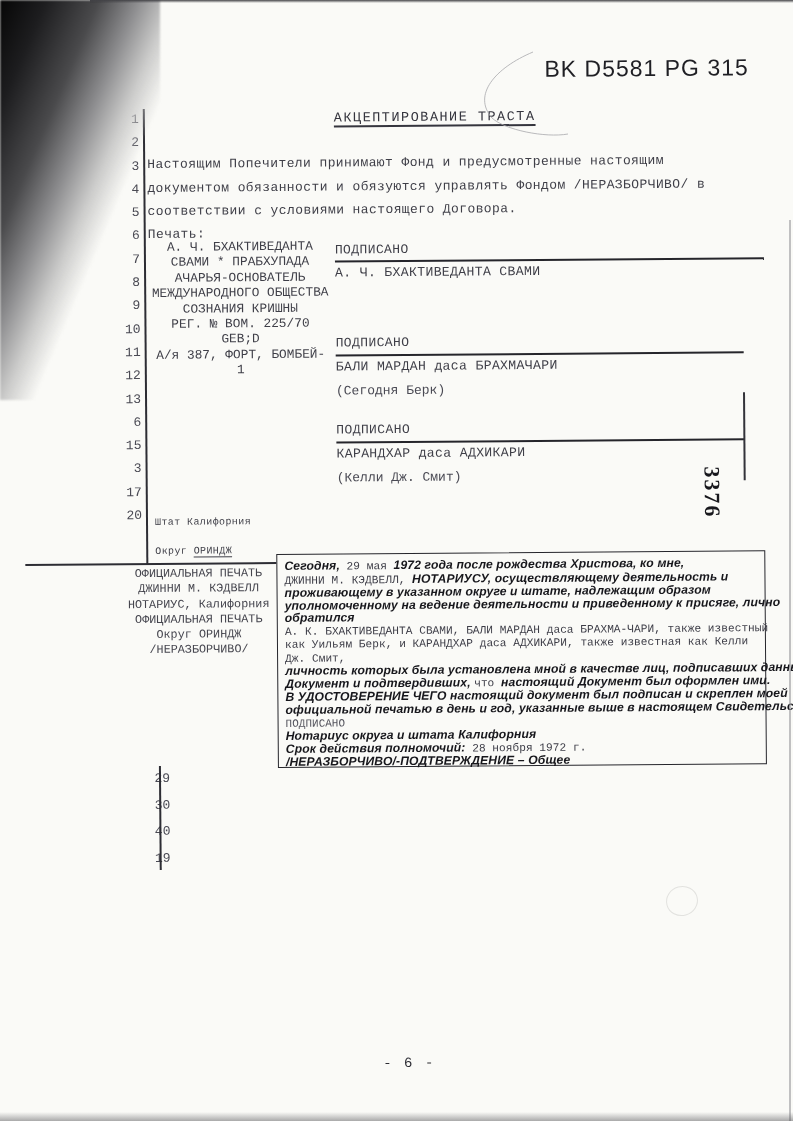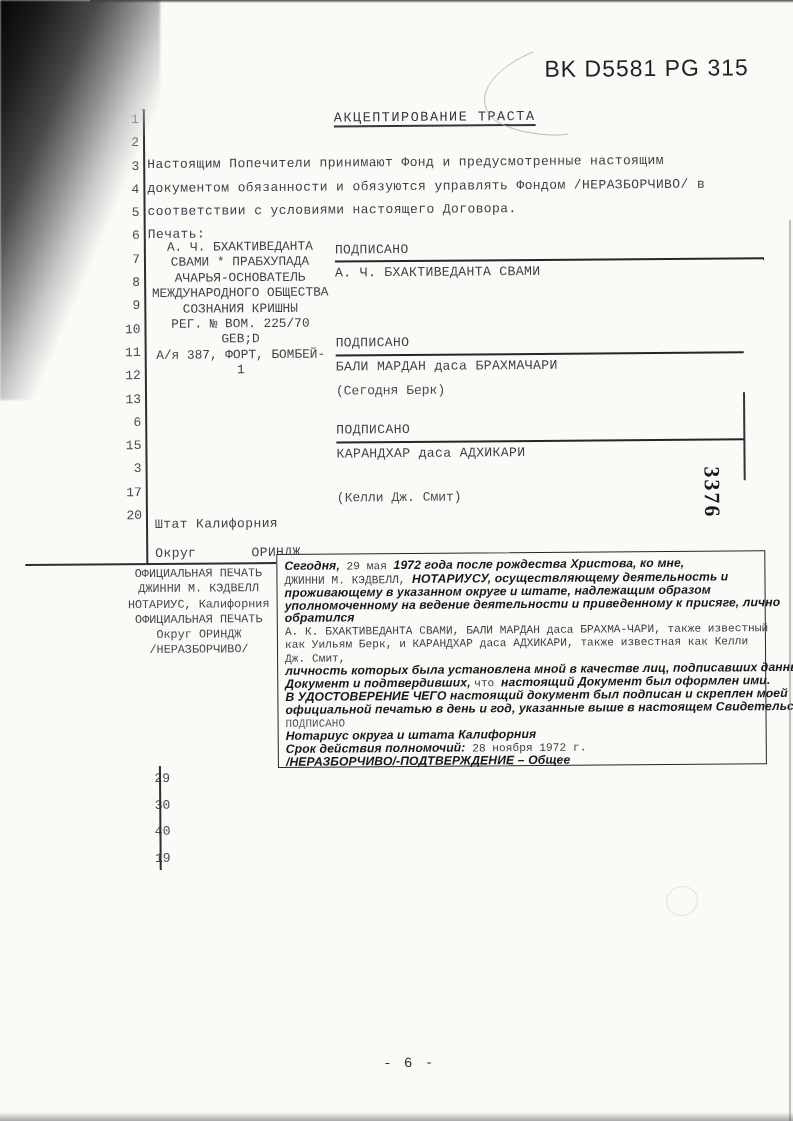--- a/index.html
+++ b/index.html
@@ -131,7 +131,7 @@
     <div class="abs sig-label" style="left:337px;top:422px;">ПОДПИСАНО</div>
     <div class="sig-line" style="left:337px;top:441px;width:408px;"></div>
     <div class="abs sig-name" style="left:337px;top:446px;">КАРАНДХАР даса АДХИКАРИ</div>
-    <div class="abs sig-alias" style="left:337px;top:470px;margin-top:20px;">(Келли Дж. Смит)</div>
+    <div class="abs sig-alias" style="left:337px;top:470px;">(Келли Дж. Смит)</div>
 
     <div class="tick" style="left:744px;top:395px;height:88px;"></div>
 

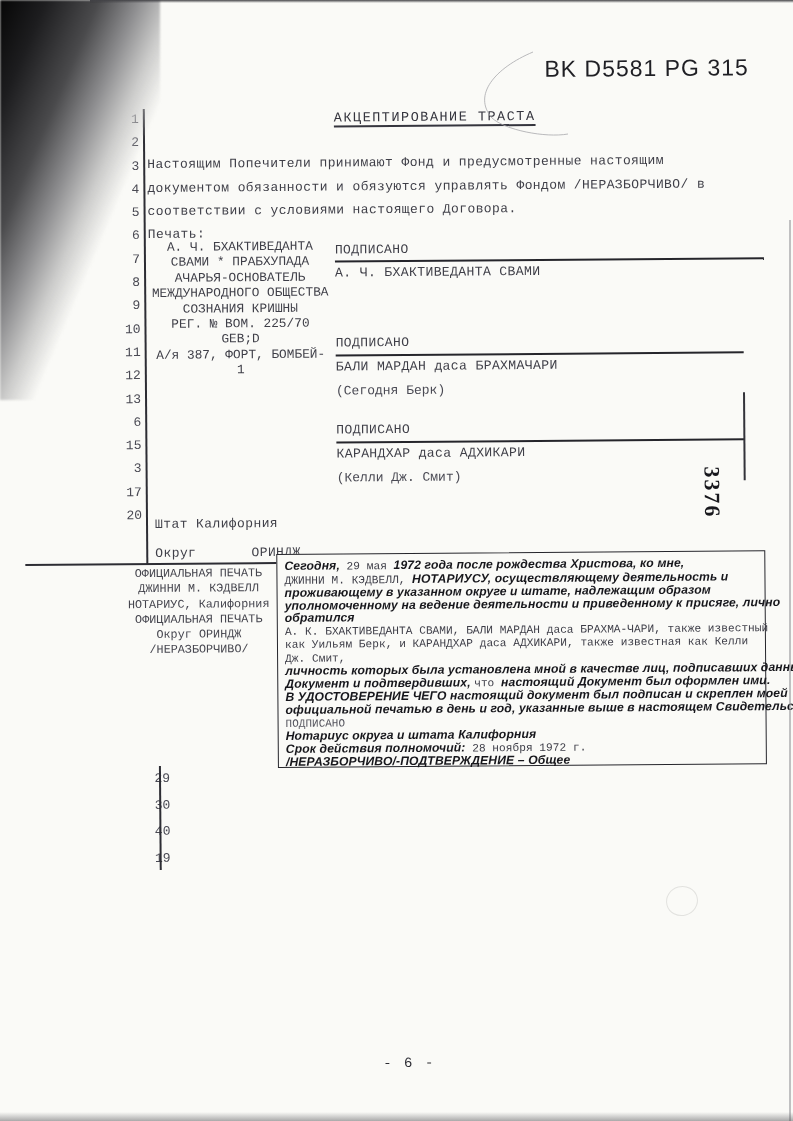--- a/index.html
+++ b/index.html
@@ -36,7 +36,7 @@
   .side-num{font-family:"Liberation Serif",serif;font-weight:bold;font-size:22px;color:#17171c;
             letter-spacing:2px;transform:rotate(90deg);transform-origin:center;}
   
-  .venue{font-size:13px;letter-spacing:.4px;}
+  .venue{font-size:10px;letter-spacing:.4px;}
   .u{text-underline-offset:3px;margin-left:47px;}
   
   .stamp-topline{position:absolute;left:25px;top:561px;width:252px;height:1.6px;background:#2d2d34;}

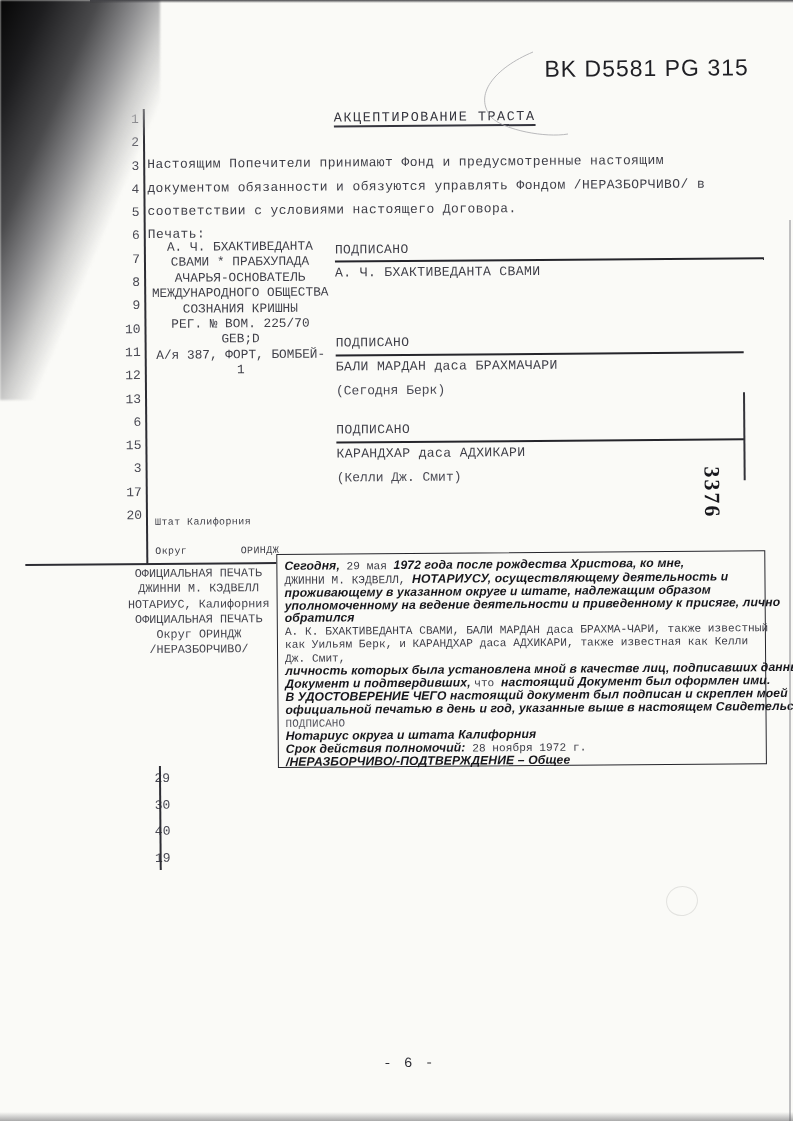--- a/index.html
+++ b/index.html
@@ -37,7 +37,7 @@
             letter-spacing:2px;transform:rotate(90deg);transform-origin:center;}
   
   .venue{font-size:10px;letter-spacing:.4px;}
-  .u{text-underline-offset:3px;margin-left:47px;}
+  .u{text-decoration:underline;text-underline-offset:3px;}
   
   .stamp-topline{position:absolute;left:25px;top:561px;width:252px;height:1.6px;background:#2d2d34;}
   #stamp-lines{position:absolute;left:120px;top:565px;width:156px;text-align:center;

